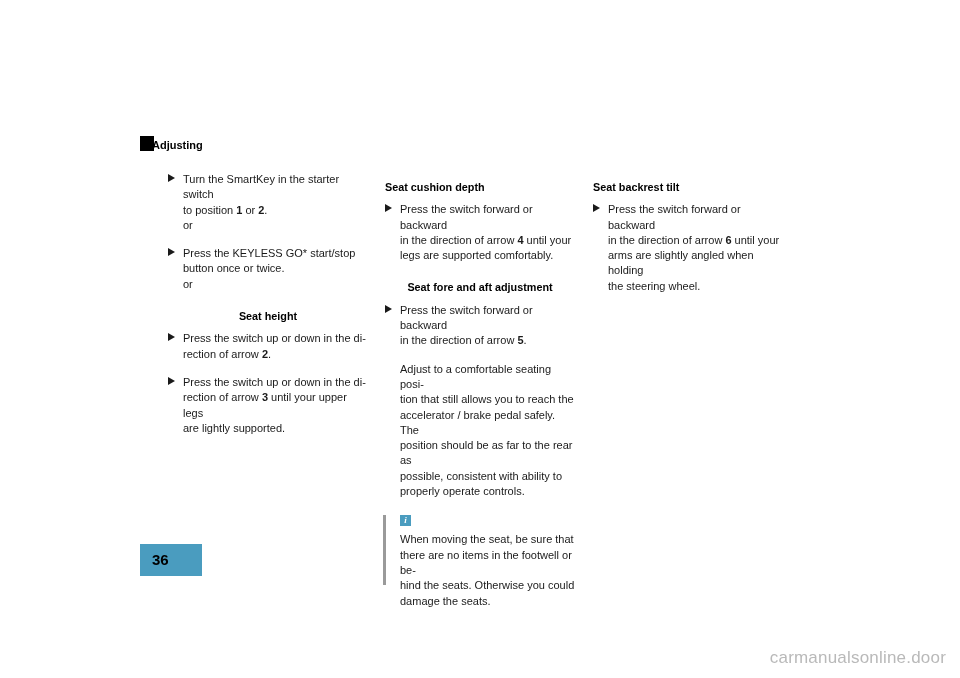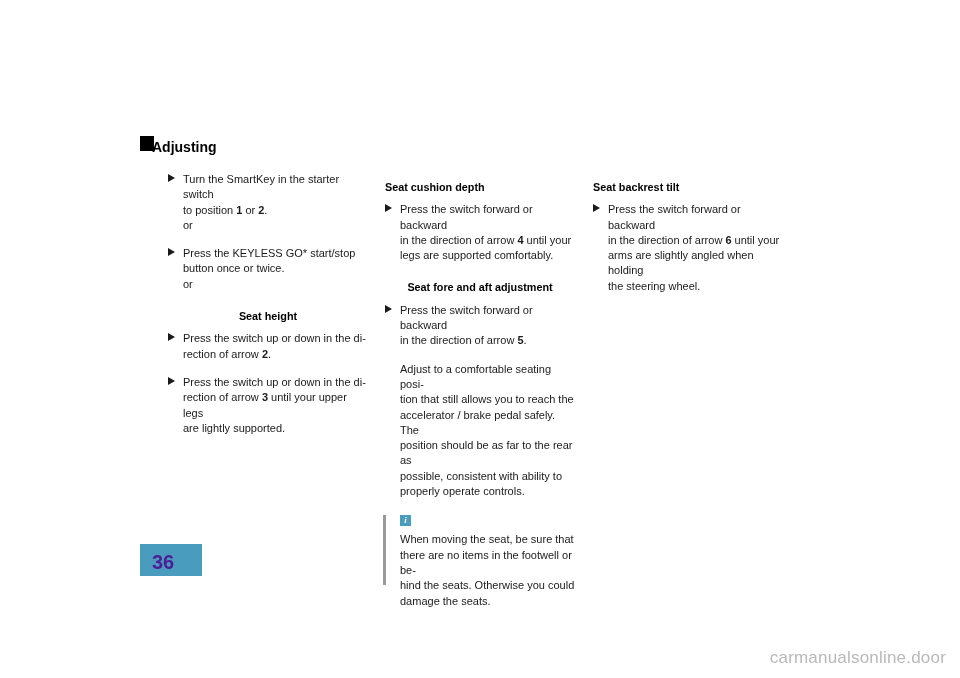--- a/index.html
+++ b/index.html
@@ -43,7 +43,7 @@
     position: absolute;
     left: 152px;
     top: 139px;
-    font-size: 14px;
+    font-size: 11px;
     font-weight: bold;
     color: #000000;
   }

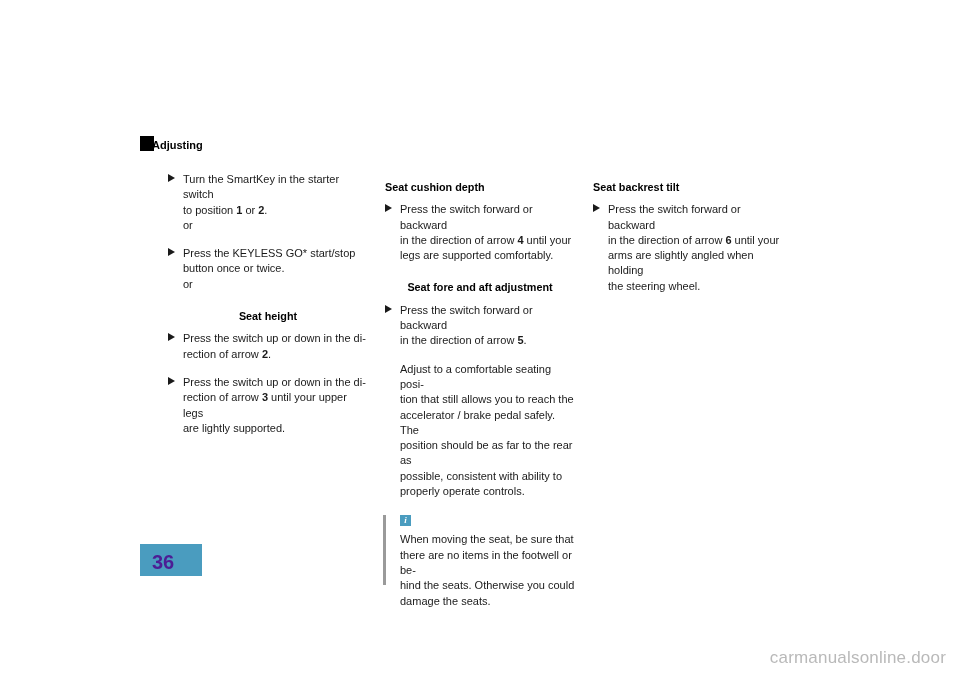--- a/index.html
+++ b/index.html
@@ -148,9 +148,9 @@
     position: absolute;
     left: 12px;
     top: 7px;
-    font-size: 20px;
-    font-weight: bold;
-    color: #4c1d95;
+    font-size: 15px;
+    font-weight: bold;
+    color: #000000;
   }
 
   

